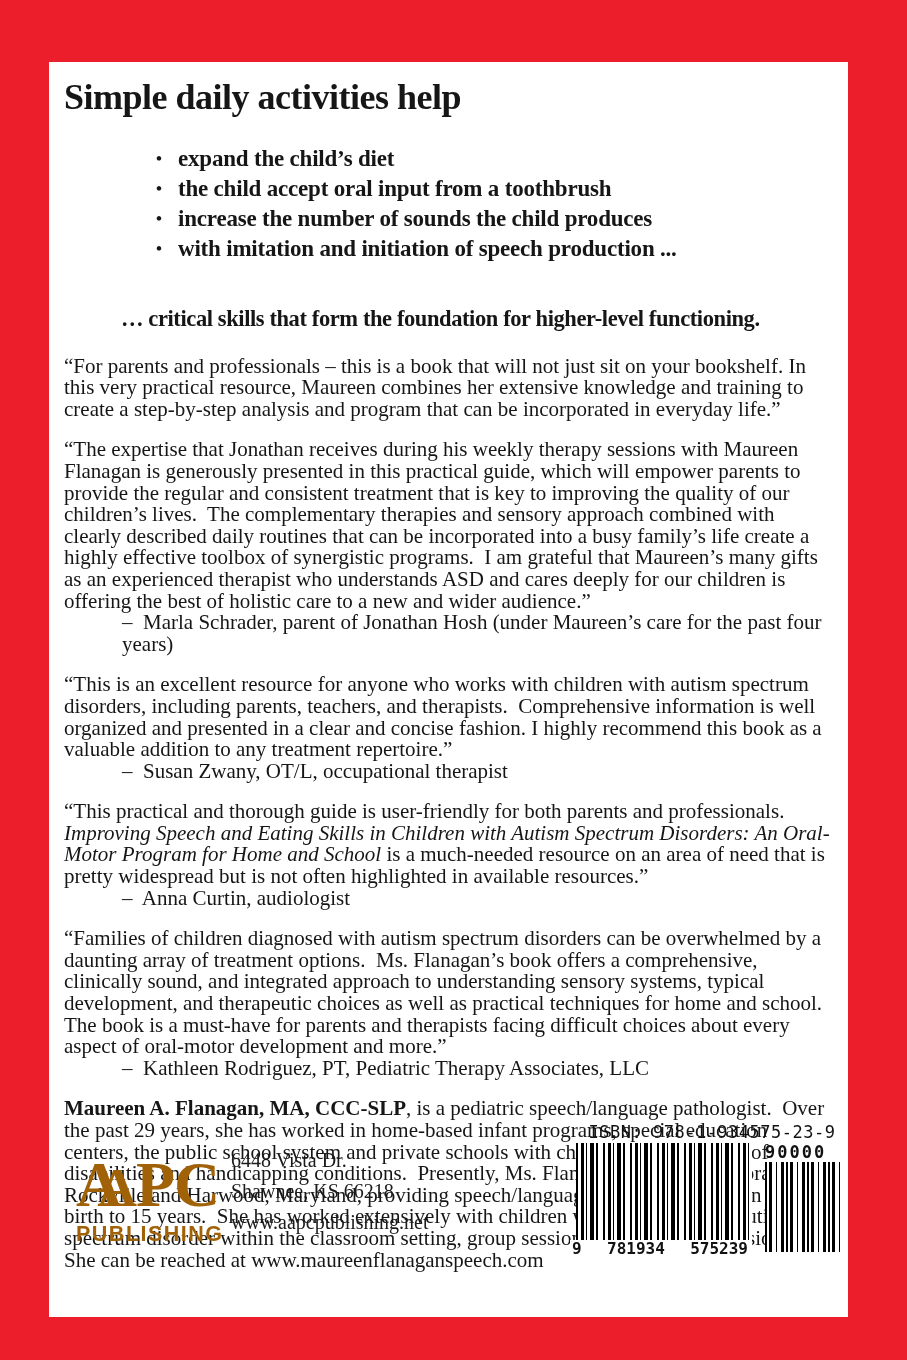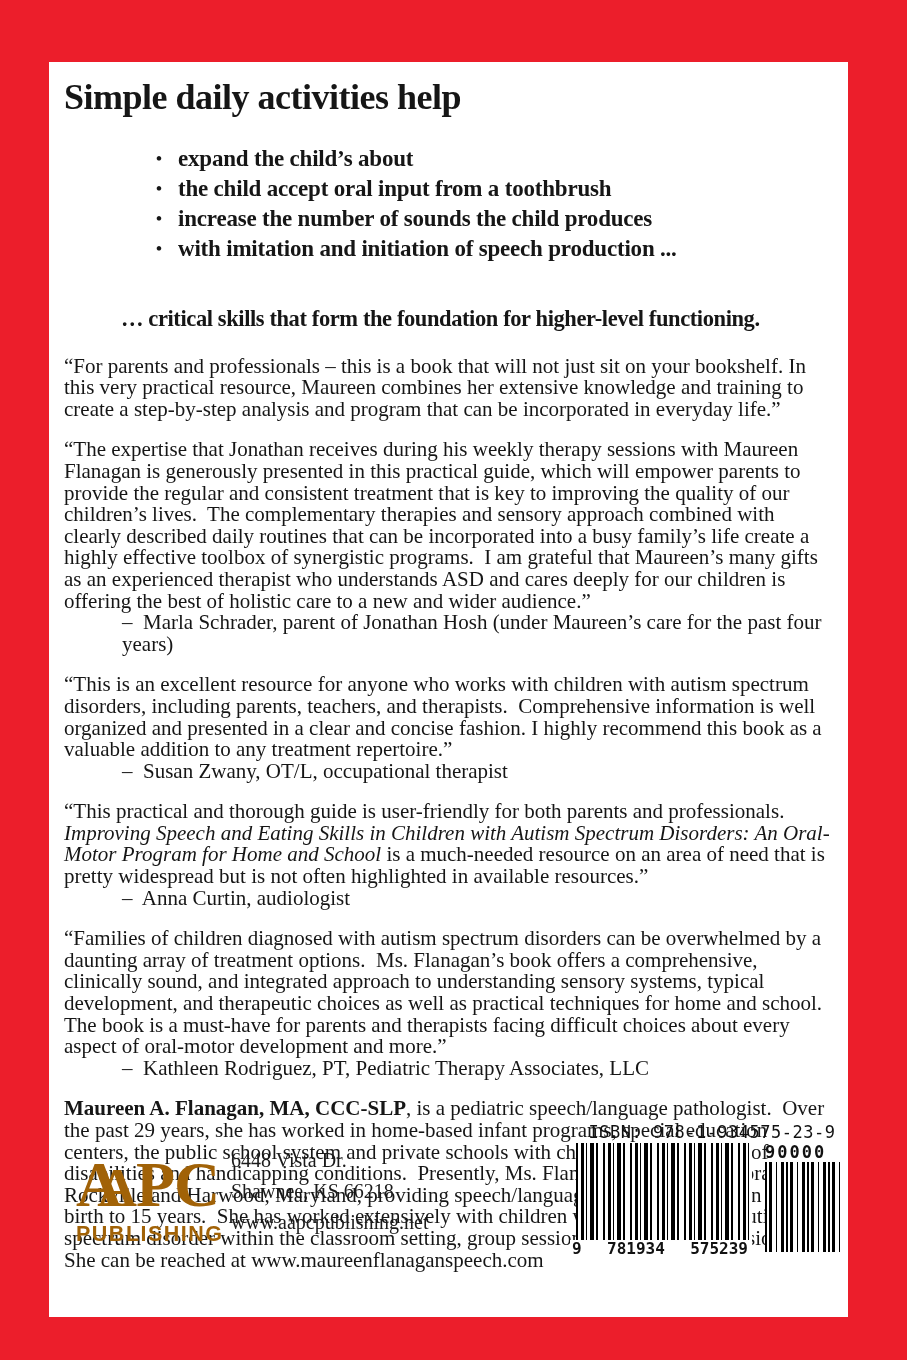--- a/index.html
+++ b/index.html
@@ -112,7 +112,7 @@
   <h1 class="headline">Simple daily activities help</h1>
 
   <ul class="benefits">
-    <li>expand the child’s about</li>
+    <li>expand the child’s diet</li>
     <li>the child accept oral input from a toothbrush</li>
     <li>increase the number of sounds the child produces</li>
     <li>with imitation and initiation of speech production ...</li>

